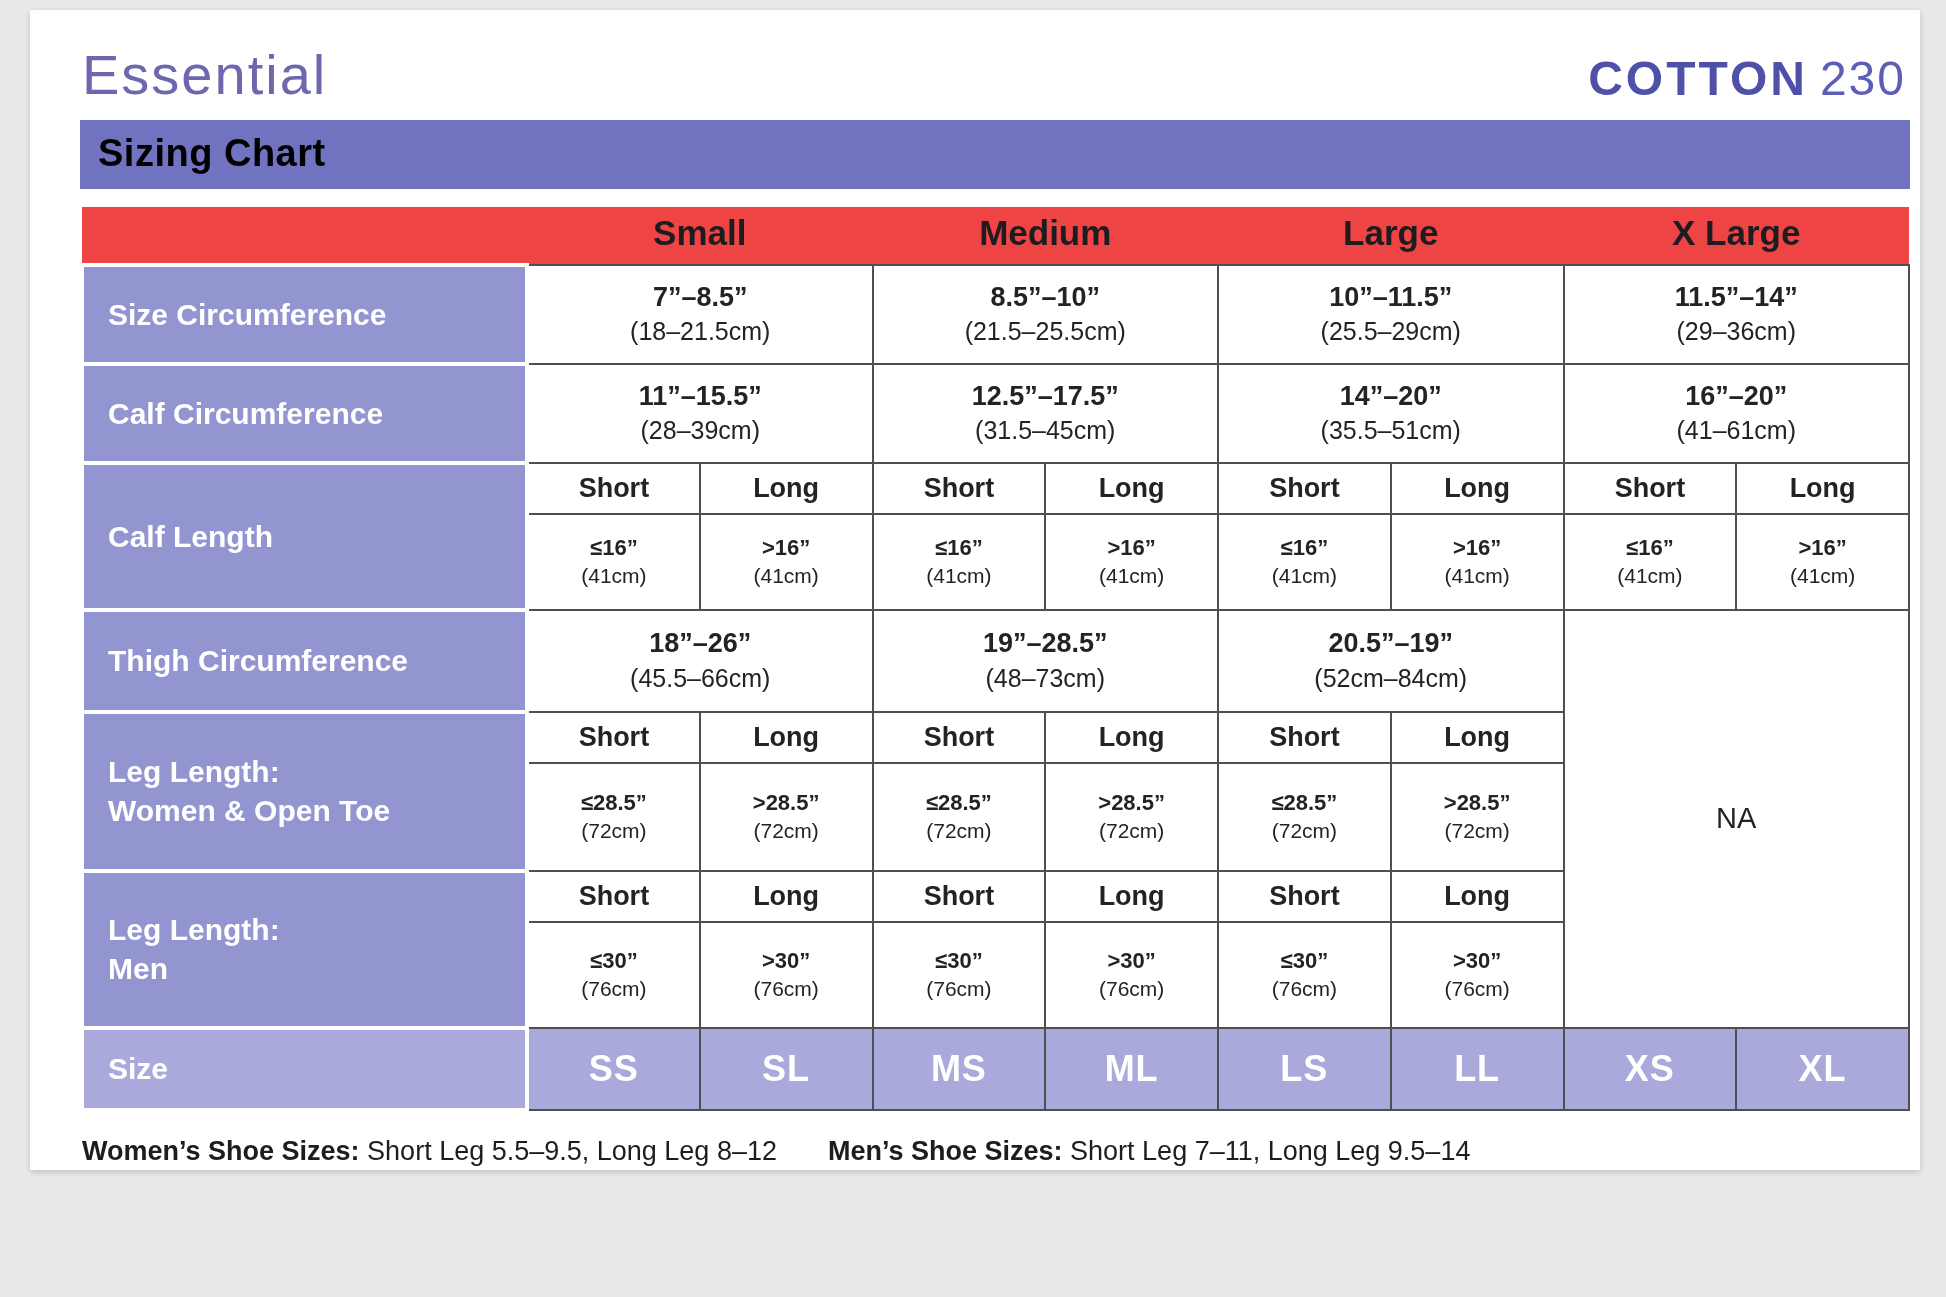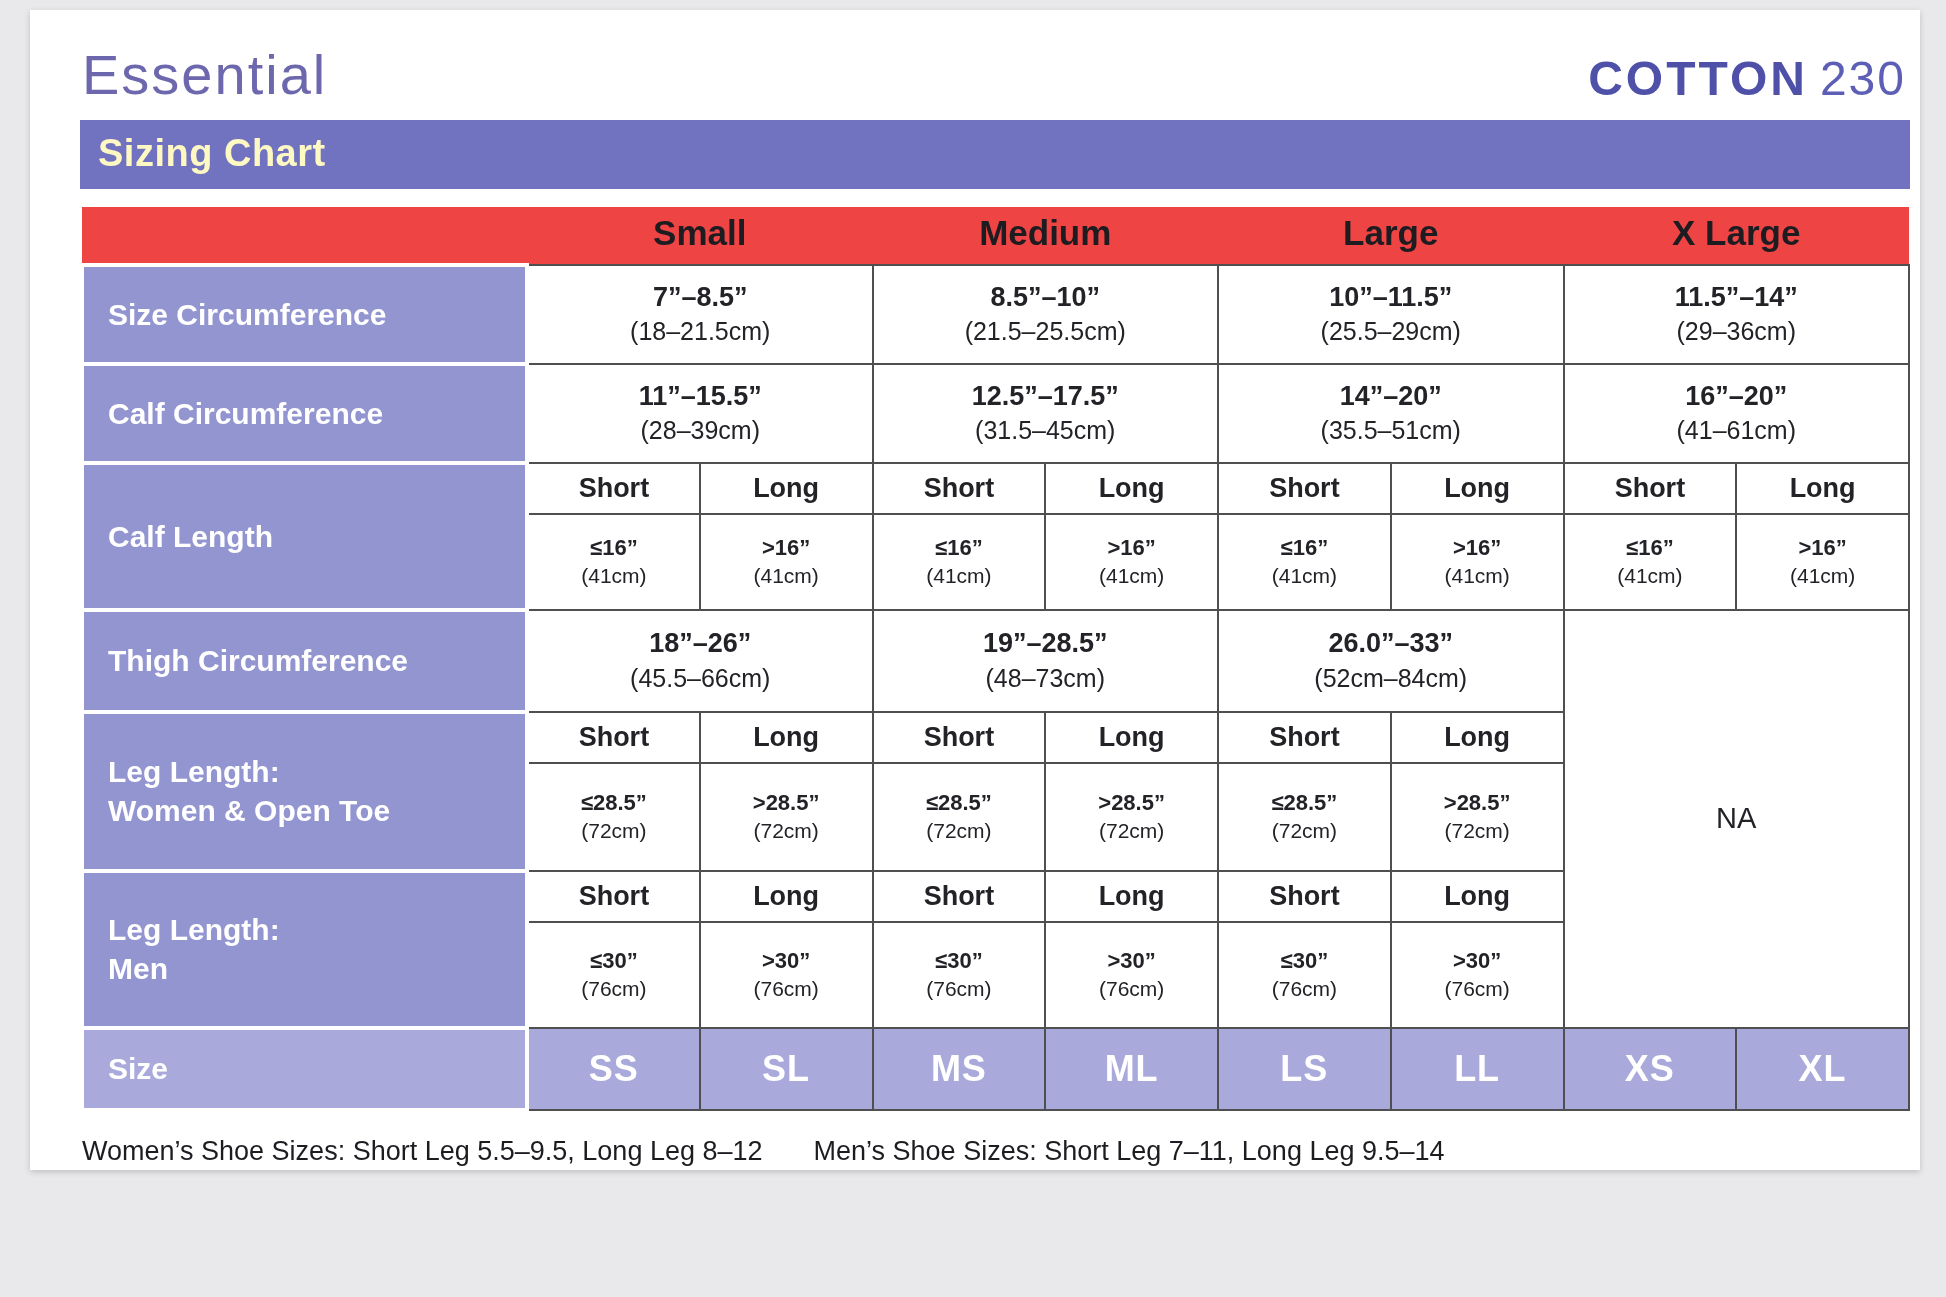--- a/index.html
+++ b/index.html
@@ -34,7 +34,7 @@
   .banner {
     margin-top: 14px;
     background: #7173c1;
-    color: #fef9c3;
+    color: #000000;
     font-size: 38px; font-weight: bold;
     padding: 12px 0 14px 18px;
     letter-spacing: 0.5px;

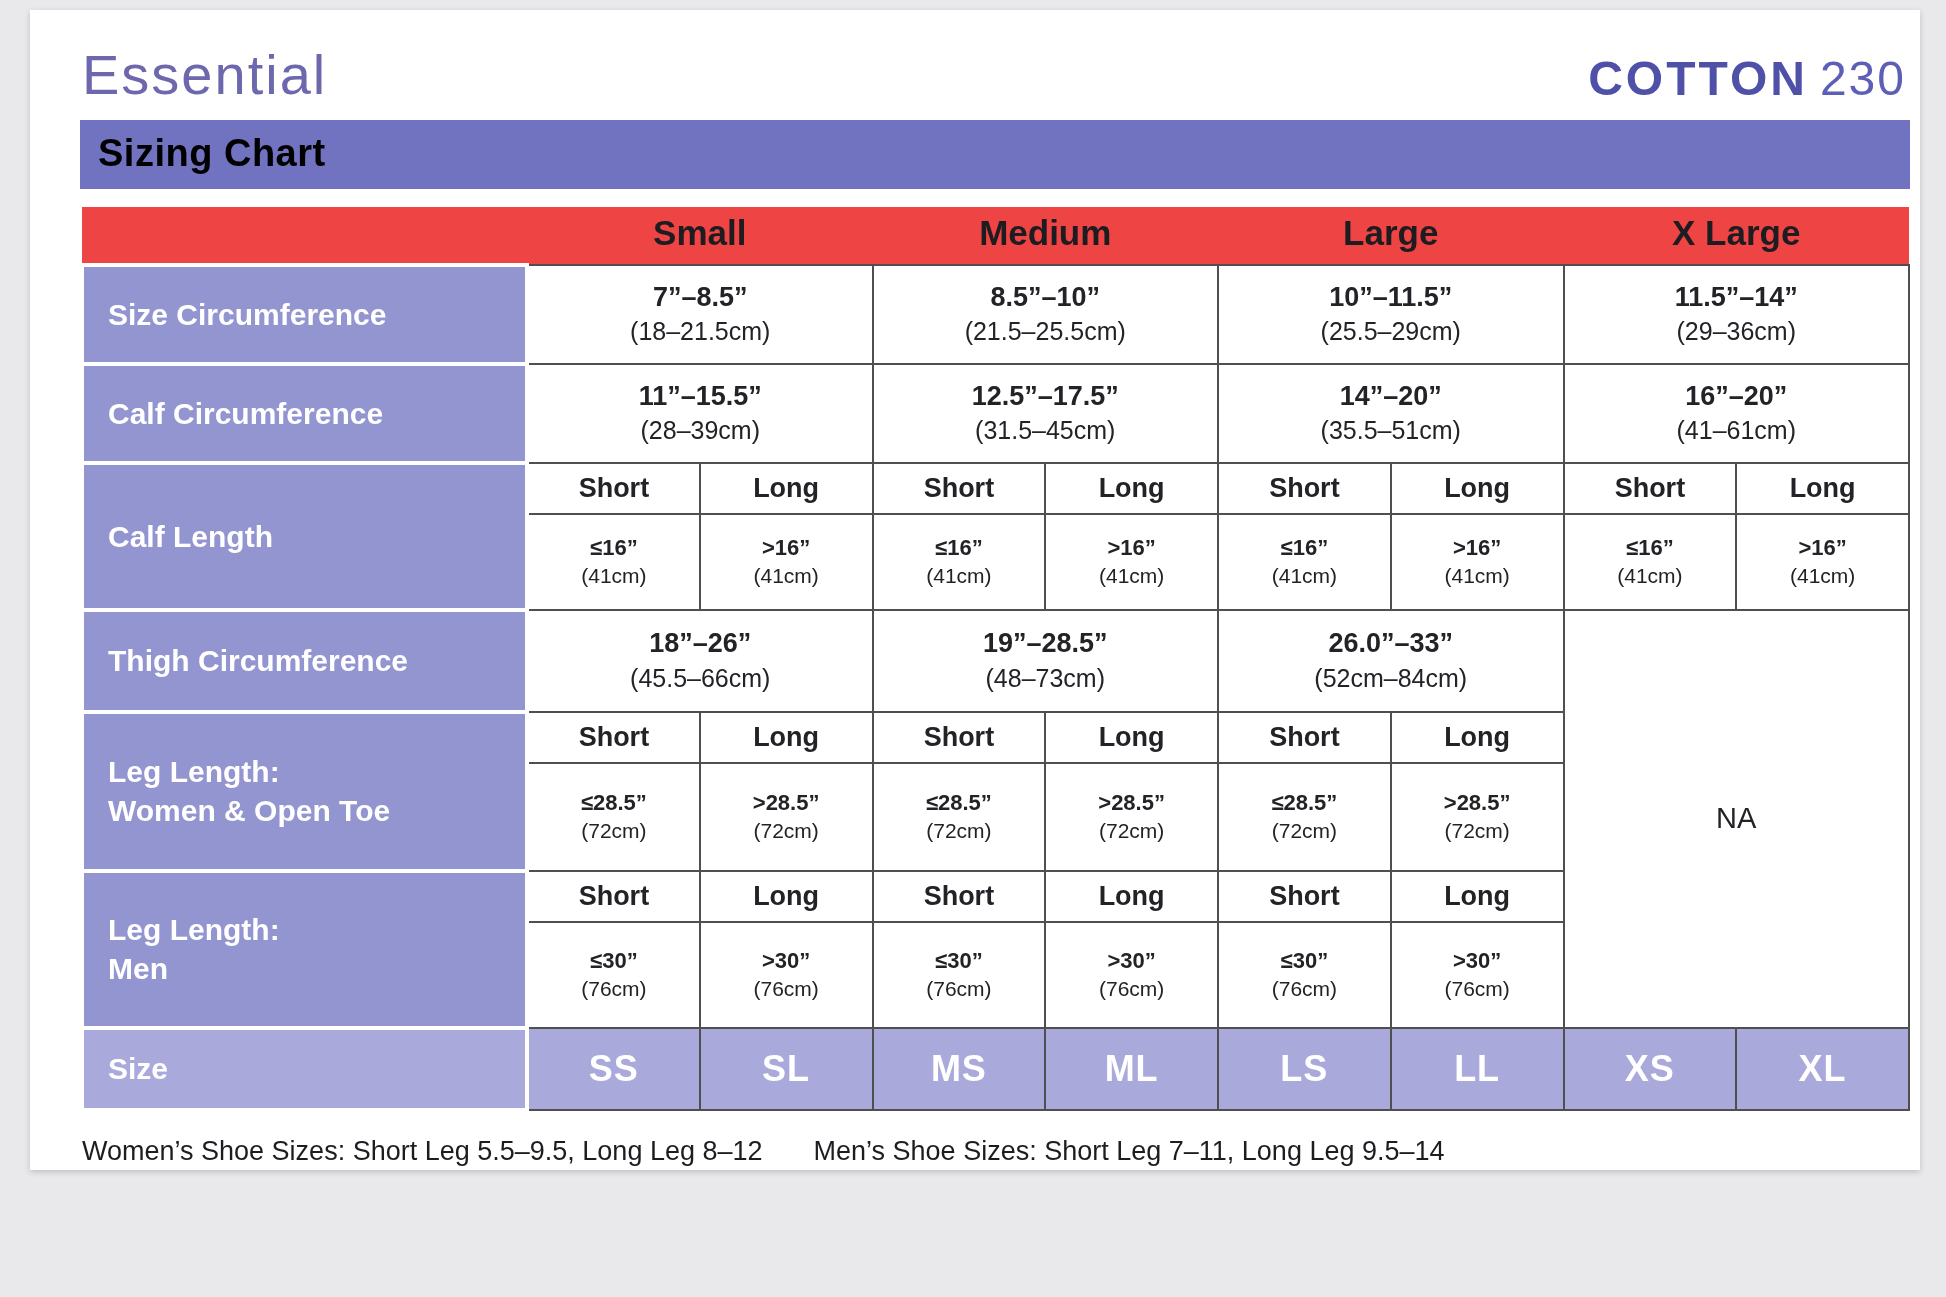--- a/index.html
+++ b/index.html
@@ -221,7 +221,7 @@
             <span class="secondary">(48–73cm)</span>
           </td>
         <td colspan="2" class="cell">
-            <span class="primary">26.0”–33”</span>
+            <span class="primary">20.5”–19”</span>
             <span class="secondary">(52cm–84cm)</span>
           </td>
         <td colspan="2" rowspan="5" class="cell"><span class="na-text">NA</span></td>

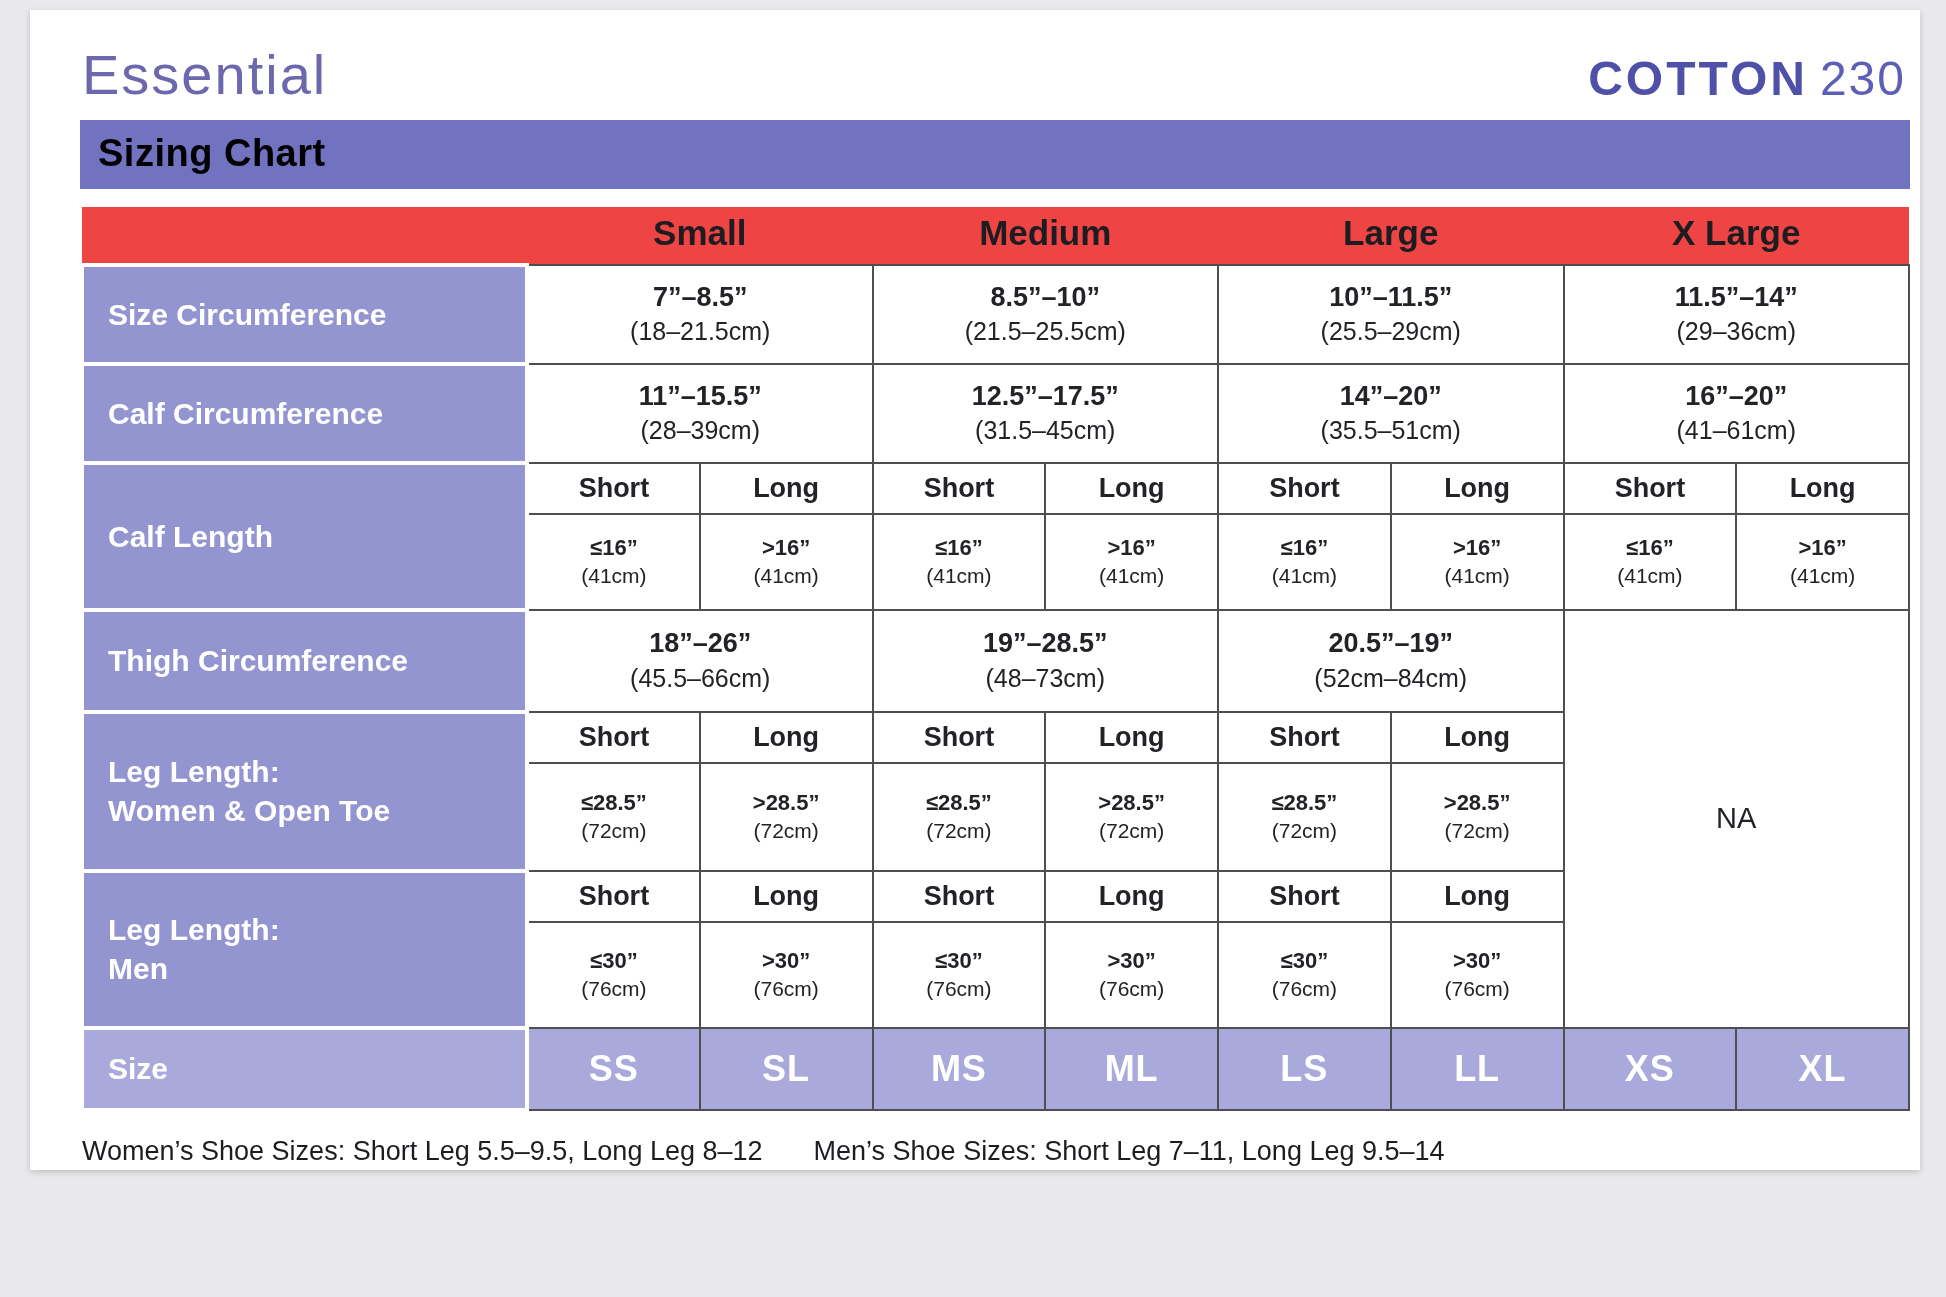--- a/index.html
+++ b/index.html
@@ -83,7 +83,7 @@
     font-size: 27px; color: #1d1c21;
     padding-left: 2px;
   }
-  .footnote .fl { font-weight: normal; }
+  .footnote .fl { font-weight: bold; }
   .footnote .fv { font-weight: 400; }
   .footnote .gap { display: inline-block; width: 36px; }
 </style>

